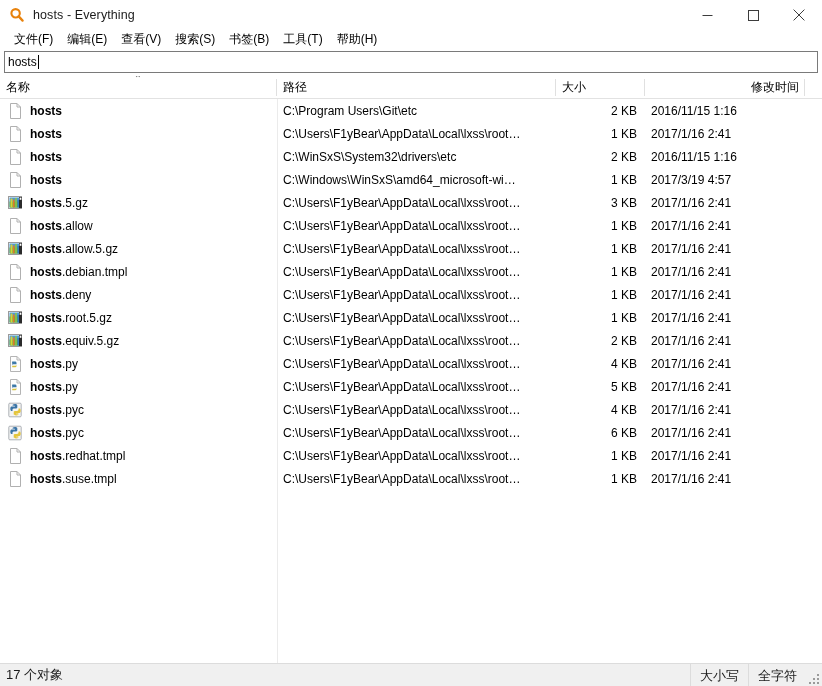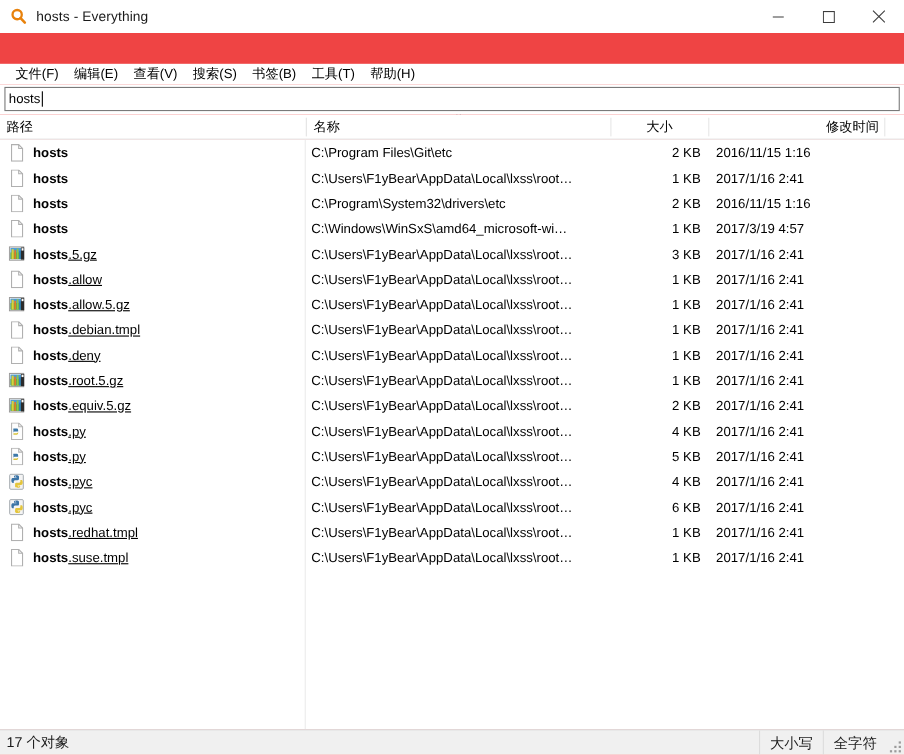--- a/index.html
+++ b/index.html
@@ -71,7 +71,6 @@
     align-items: center;
     background: #ffffff;
     padding-left: 7px;
-    margin-top: 28px;
   }
   .menu-item {
     font-size: 12px;

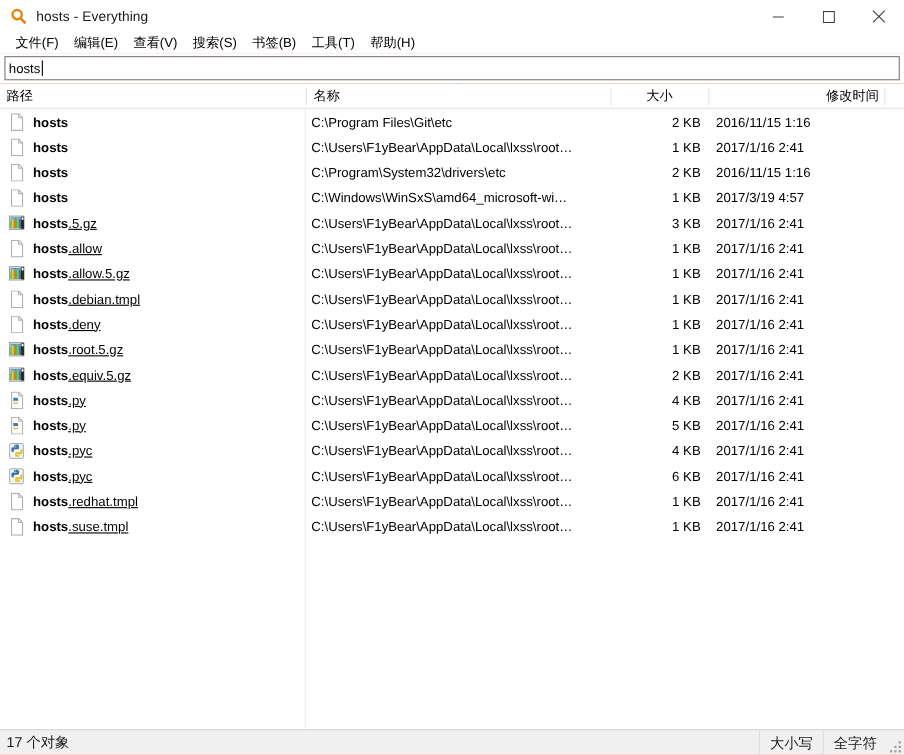--- a/index.html
+++ b/index.html
@@ -328,12 +328,12 @@
   </div>
 
   <div class="headerrow">
-    <div class="hcell c-path">
-      <span>路径</span>
-    </div>
     <div class="hcell c-name">
       <span>名称</span>
       <span class="sort-caret">⌃</span>
+    </div>
+    <div class="hcell c-path">
+      <span>路径</span>
     </div>
     <div class="hcell c-size">
       <span>大小</span>

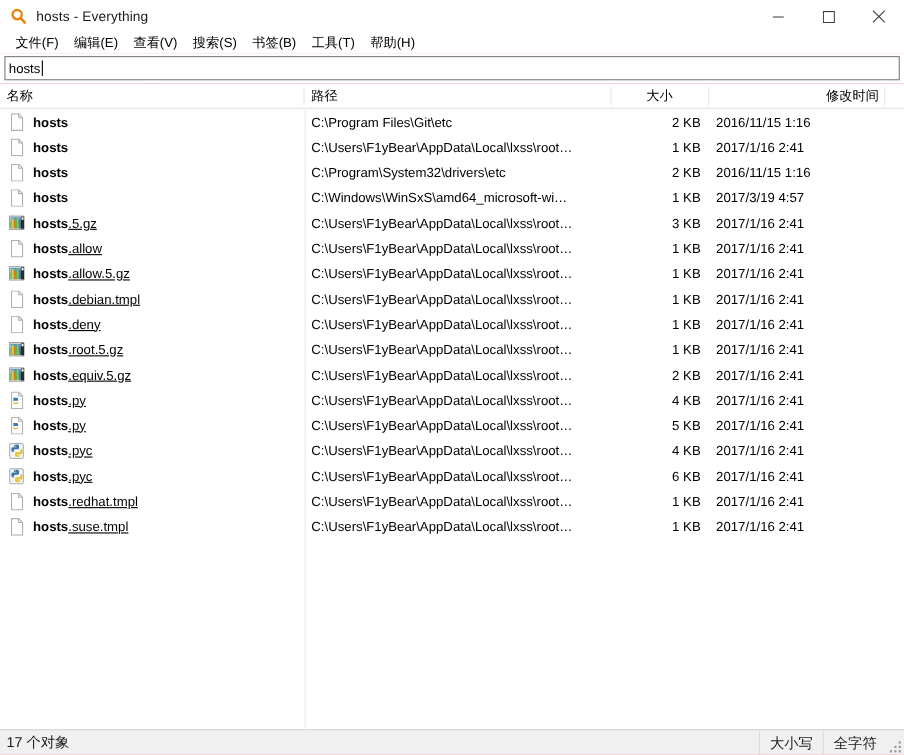--- a/index.html
+++ b/index.html
@@ -144,7 +144,7 @@
   }
   .hcell.c-name  { width: 277px; }
   .hcell.c-path  { width: 279px; }
-  .hcell.c-size  { width: 89px; justify-content: center; padding-right: 8px; }
+  .hcell.c-size  { width: 89px; justify-content: flex-start; padding-right: 8px; }
   .hcell.c-date  { width: 160px; justify-content: flex-end; }
   .hcell.c-tail  { flex: 1 1 auto; }
   .hcell.c-tail::after { display: none; }

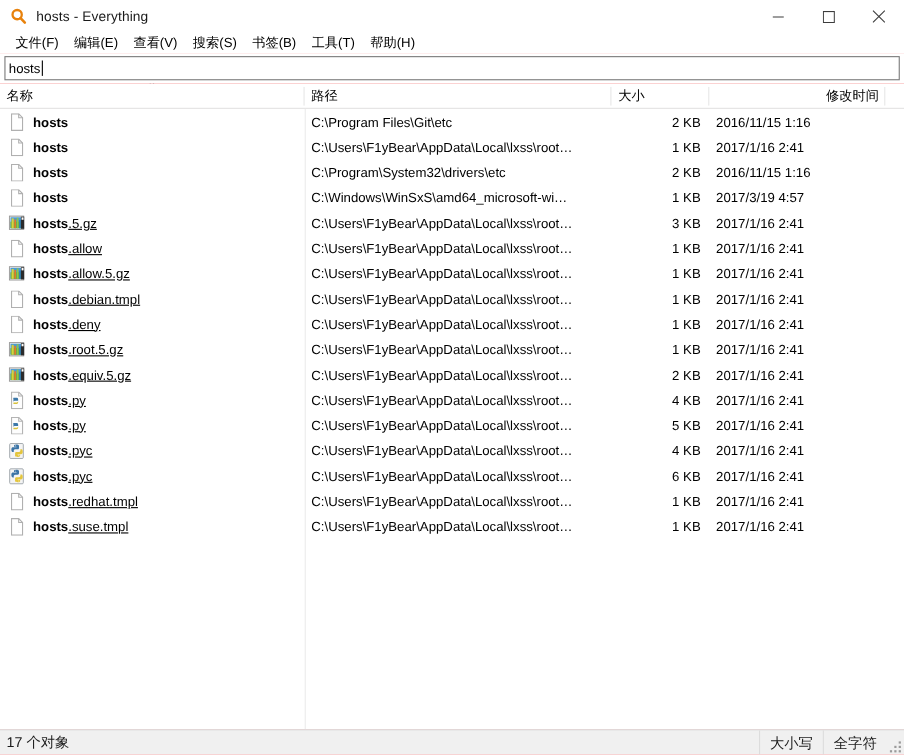--- a/index.html
+++ b/index.html
@@ -357,7 +357,7 @@
             </span>
             <span class="fname"><b>hosts</b><span class="rest"></span></span>
           </div>
-          <div class="cell c-path">C:\Program Files\Git\etc</div>
+          <div class="cell c-path">C:\Program Users\Git\etc</div>
           <div class="cell c-size">2 KB</div>
           <div class="cell c-date">2016/11/15 1:16</div>
         </div>

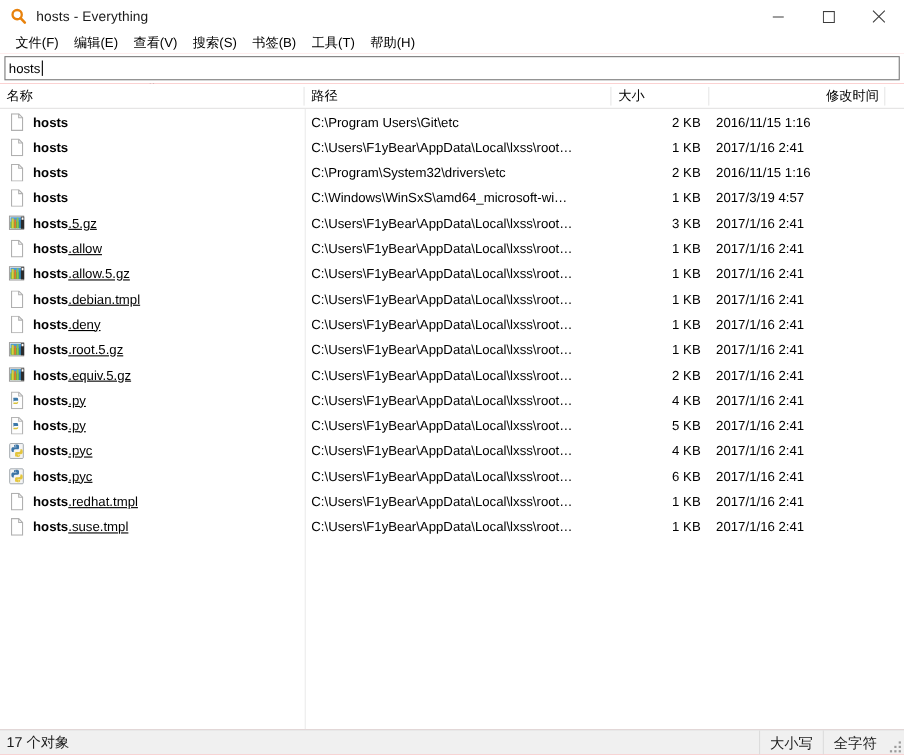--- a/index.html
+++ b/index.html
@@ -385,7 +385,7 @@
             </span>
             <span class="fname"><b>hosts</b><span class="rest"></span></span>
           </div>
-          <div class="cell c-path">C:\Program\System32\drivers\etc</div>
+          <div class="cell c-path">C:\WinSxS\System32\drivers\etc</div>
           <div class="cell c-size">2 KB</div>
           <div class="cell c-date">2016/11/15 1:16</div>
         </div>

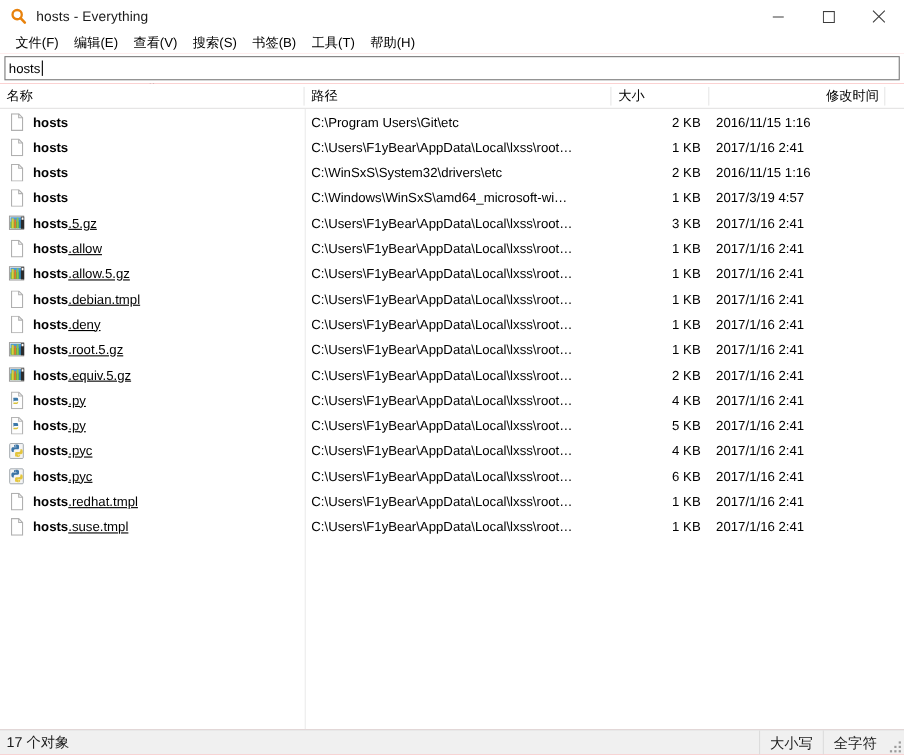--- a/index.html
+++ b/index.html
@@ -220,7 +220,6 @@
   }
   .fname span.rest {
     font-weight: 400;
-    text-decoration: underline;
   }
 
   

